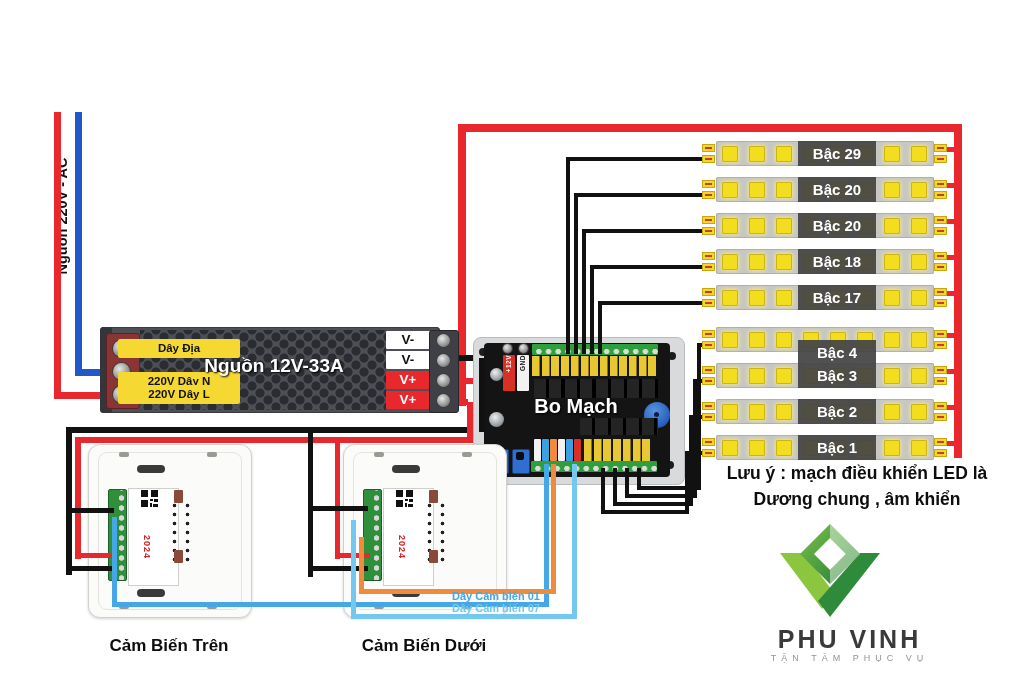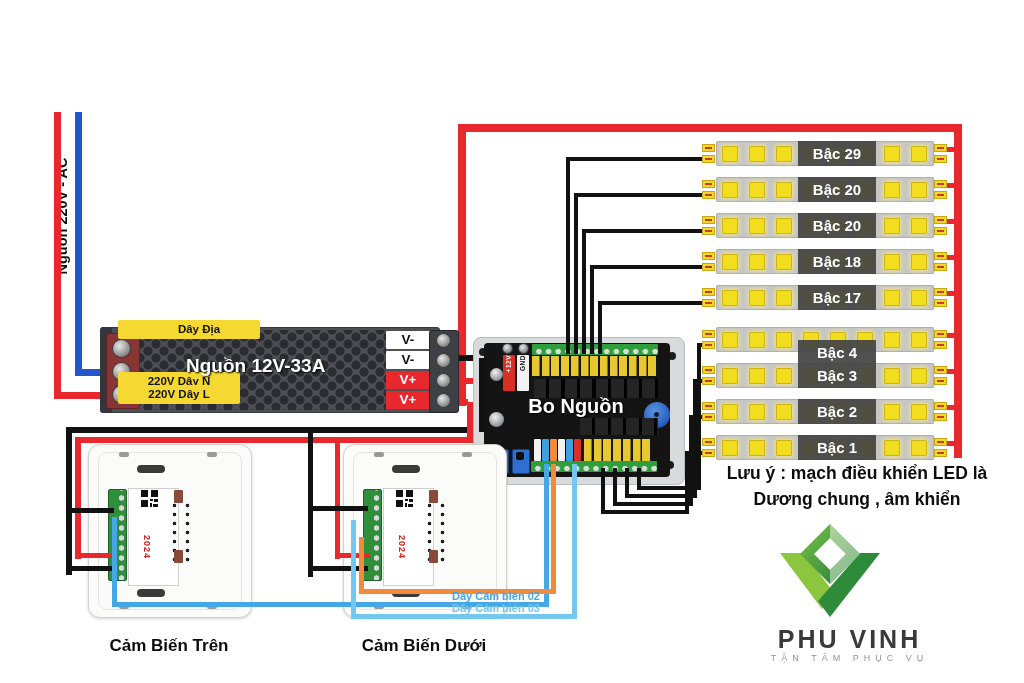--- a/index.html
+++ b/index.html
@@ -132,7 +132,7 @@
   <div class="screw" style="left:113px;top:340px;width:17px;height:17px;"></div>
   <div class="screw" style="left:113px;top:363px;width:17px;height:17px;"></div>
   <div class="screw" style="left:113px;top:386px;width:17px;height:17px;"></div>
-  <div class="psu-tag" style="top:320px;padding-left:20px;">Dây Địa</div>
+  <div class="psu-tag" style="top:339px;">Dây Địa</div>
   <div class="psu-tag" style="top:372px;">220V Dây N</div>
   <div class="psu-tag" style="top:385px;">220V Dây L</div>
   <div class="abs" id="psu-name">Nguồn 12V-33A</div>

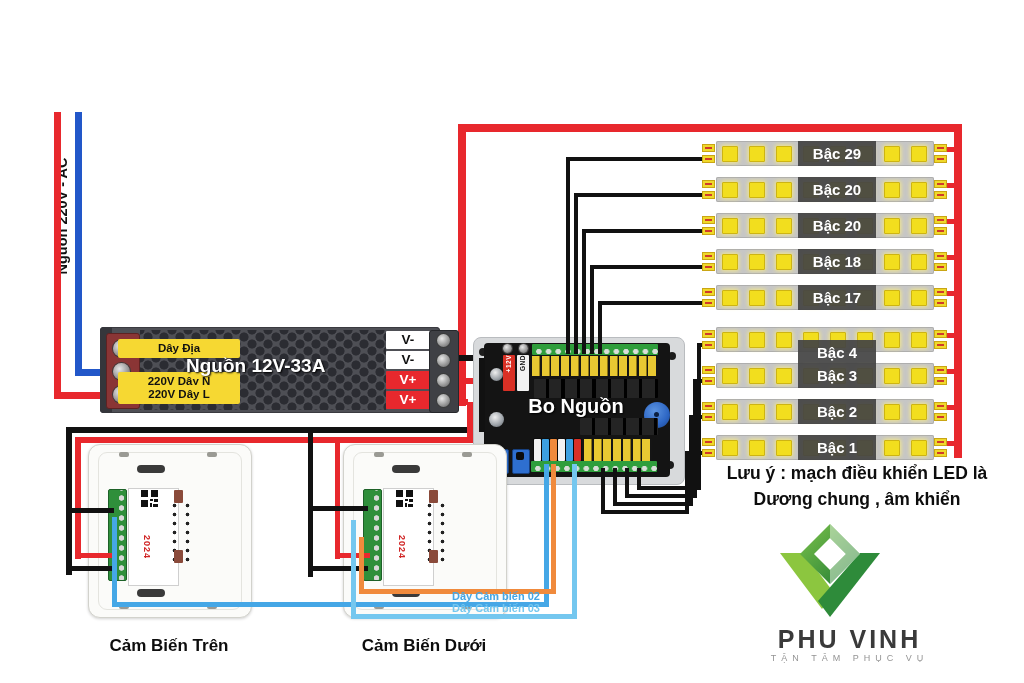--- a/index.html
+++ b/index.html
@@ -23,7 +23,7 @@
   #psu-lterm{left:106px;top:333px;width:32px;height:74px;background:#8a3535;border:1px solid #5e2222;border-radius:3px;}
   .screw{position:absolute;border-radius:50%;background:radial-gradient(circle at 38% 35%,#e8e8e8,#9a9a9a 55%,#5c5c5c);box-shadow:0 0 0 1px #3c3c3c;}
   .psu-tag{position:absolute;left:118px;width:122px;height:19px;background:#f6d832;border-radius:2px;color:#111;font-size:11.5px;font-weight:bold;text-align:center;line-height:19px;}
-  #psu-name{left:186px;top:355px;width:160px;height:24px;color:#fff;font-size:19px;font-weight:bold;text-align:left;text-shadow:1px 1px 2px #000;}
+  #psu-name{left:194px;top:355px;width:160px;height:24px;color:#fff;font-size:19px;font-weight:bold;text-align:center;text-shadow:1px 1px 2px #000;}
   .vout{position:absolute;left:386px;width:44px;height:18px;font-size:13.5px;font-weight:bold;text-align:center;line-height:18px;border-radius:1px;}
   .vout.neg{background:#ffffff;color:#111;}
   .vout.pos{background:#e8282d;color:#fff;}

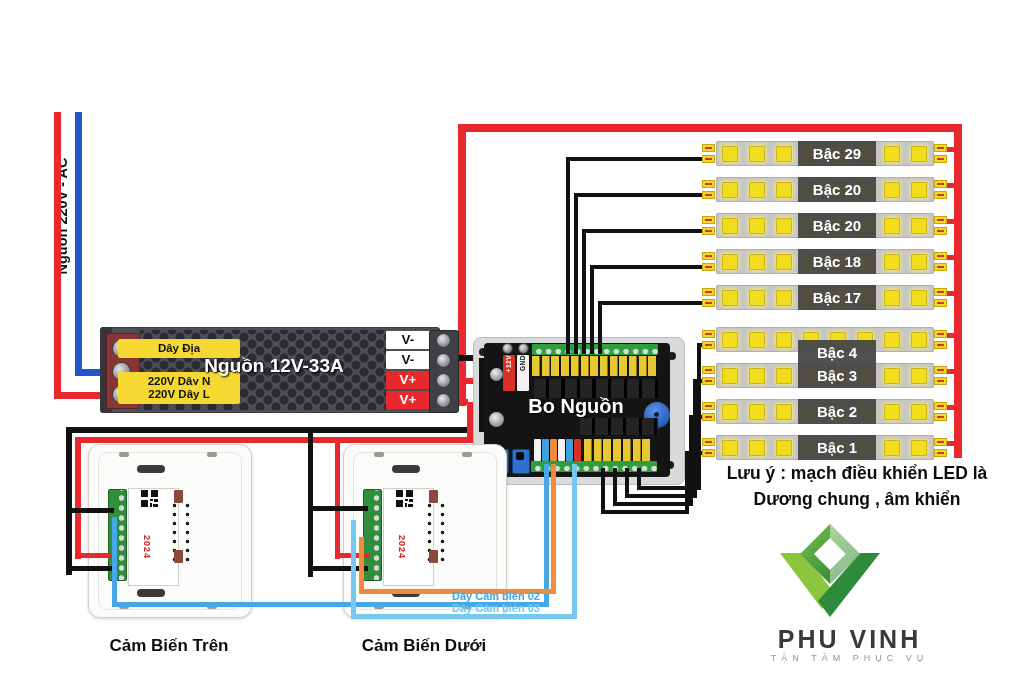--- a/index.html
+++ b/index.html
@@ -163,7 +163,7 @@
   <div class="ptab" style="left:517px;top:355px;background:#f2f2f2;color:#111;">
       <span>GND</span>
     </div>
-  <div class="abs" id="board-name">Bo Nguồn</div>
+  <div class="abs" id="board-name">Bo Mạch</div>
   <div class="abs" id="buzzer"></div>
   <div class="cap" style="left:490px;top:368px;width:13px;height:13px;"></div>
   <div class="cap" style="left:489px;top:412px;width:15px;height:15px;"></div>

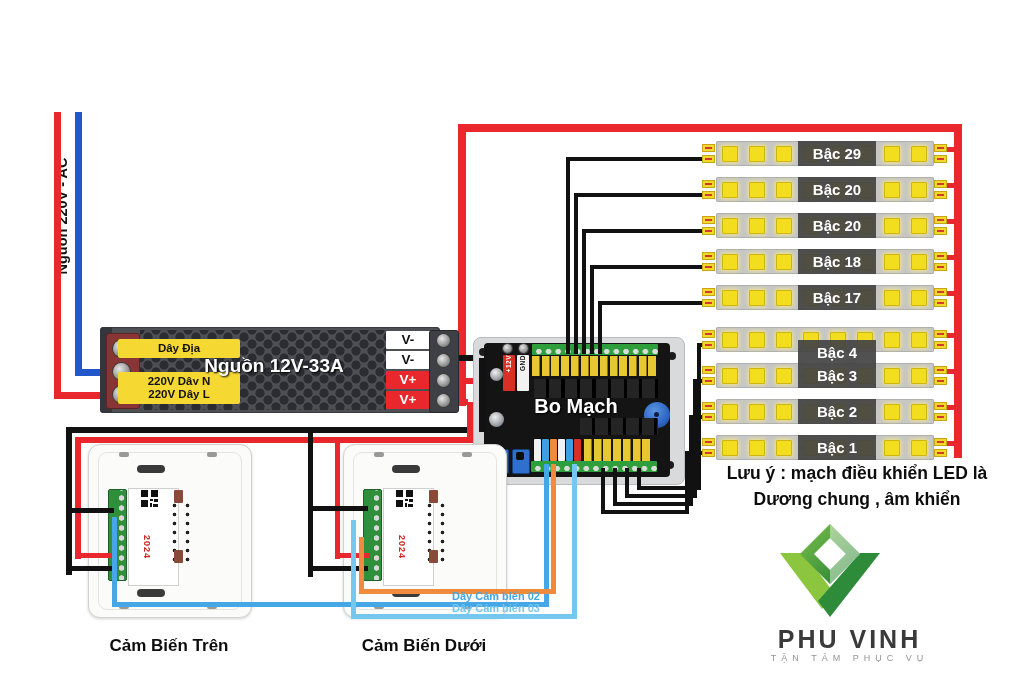--- a/index.html
+++ b/index.html
@@ -379,7 +379,7 @@
       <div class="wire wc2" style="left: 572px; top: 464px; width: 5px; height: 155px;"></div>
     </div>
 
-  <div class="wlabel" style="left:430px;top:590px;width:110px;color:#45a7e6;font-size:11px;">Dây Cảm biến 02</div>
+  <div class="wlabel" style="left:430px;top:590px;width:110px;color:#45a7e6;font-size:11px;">Dây Cảm biến 01</div>
   <div class="wlabel" style="left:430px;top:602px;width:110px;color:#74c7ef;font-size:11px;">Dây Cảm biến 03</div>
   <div class="abs" id="note2">Dương chung , âm khiển</div>
   <div class="abs" id="note1">Lưu ý : mạch điều khiển LED là</div>

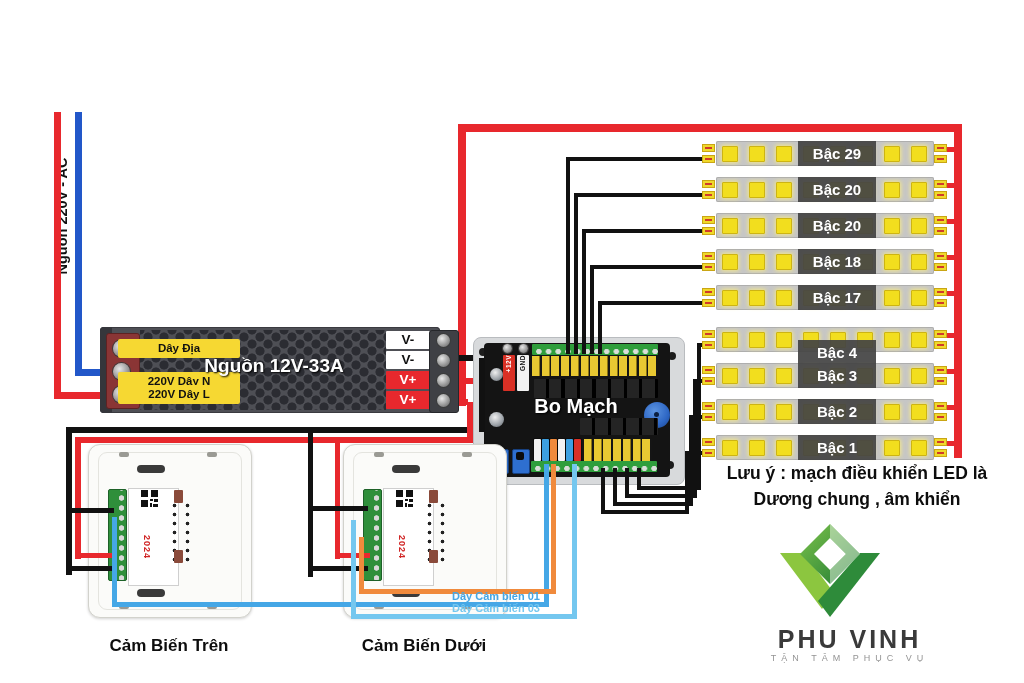--- a/index.html
+++ b/index.html
@@ -380,7 +380,7 @@
     </div>
 
   <div class="wlabel" style="left:430px;top:590px;width:110px;color:#45a7e6;font-size:11px;">Dây Cảm biến 01</div>
-  <div class="wlabel" style="left:430px;top:602px;width:110px;color:#74c7ef;font-size:11px;">Dây Cảm biến 03</div>
+  <div class="wlabel" style="left:430px;top:602px;width:110px;color:#74c7ef;font-size:11px;">Dây Cảm biến 07</div>
   <div class="abs" id="note2">Dương chung , âm khiển</div>
   <div class="abs" id="note1">Lưu ý : mạch điều khiển LED là</div>
 

